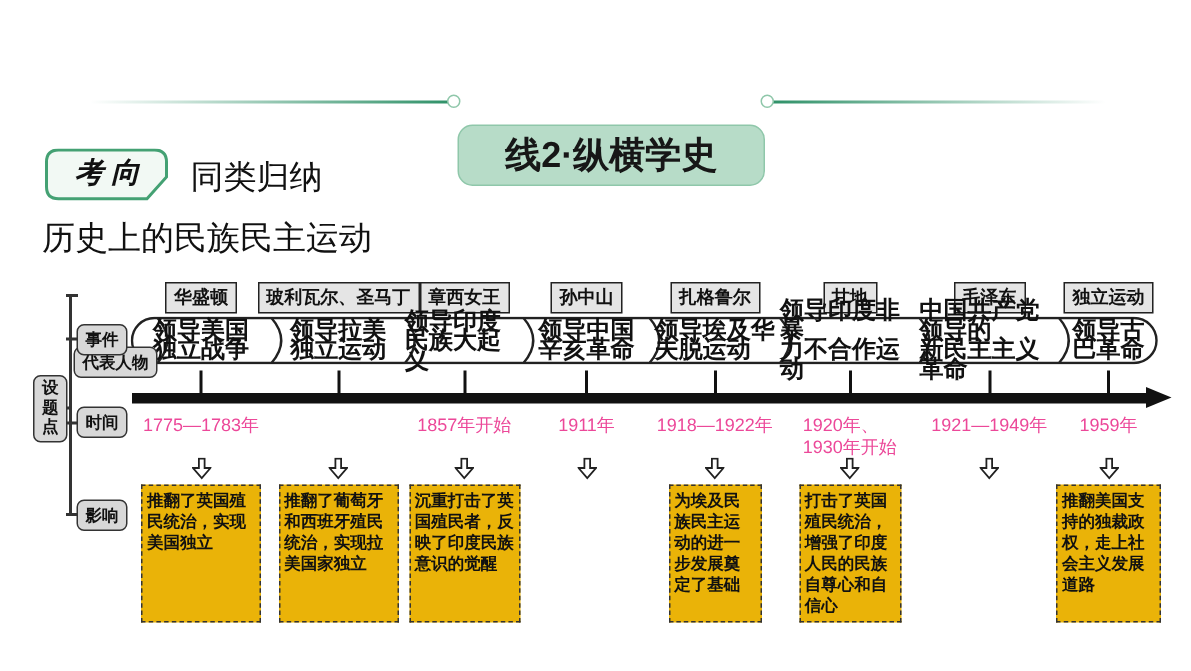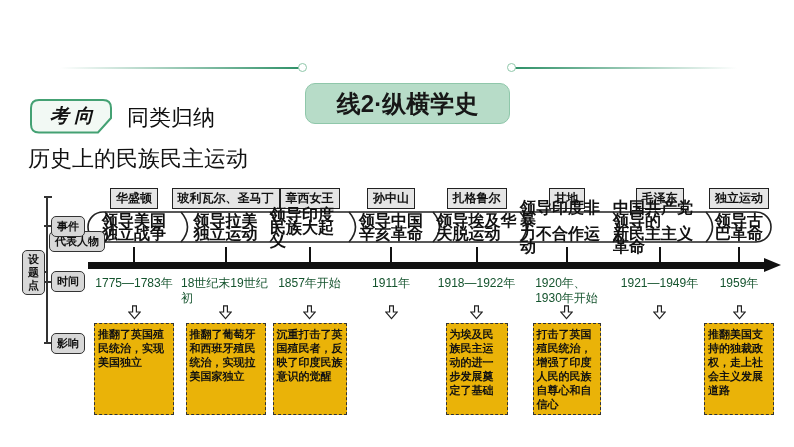--- a/index.html
+++ b/index.html
@@ -62,7 +62,7 @@
   .tl-arrow{position:absolute;right:-9px;top:-4px;width:0;height:0;
             border-left:17px solid #111;border-top:7.5px solid transparent;border-bottom:7.5px solid transparent;}
   .year{grid-row:5;justify-self:center;align-self:start;padding-top:7px;font-size:12px;
-        white-space:pre-line;line-height:15px;color:#14532d;}
+        white-space:pre-line;line-height:15px;color:#ec4899;}
   .darr{grid-row:6;justify-self:center;align-self:center;display:block;}
   .inf{grid-row:7;justify-self:center;margin-top:2px;background:#eab308;border:1.6px dashed #333;
        font-size:11px;font-weight:bold;line-height:14px;padding:3px 3px;box-sizing:border-box;color:#111;}

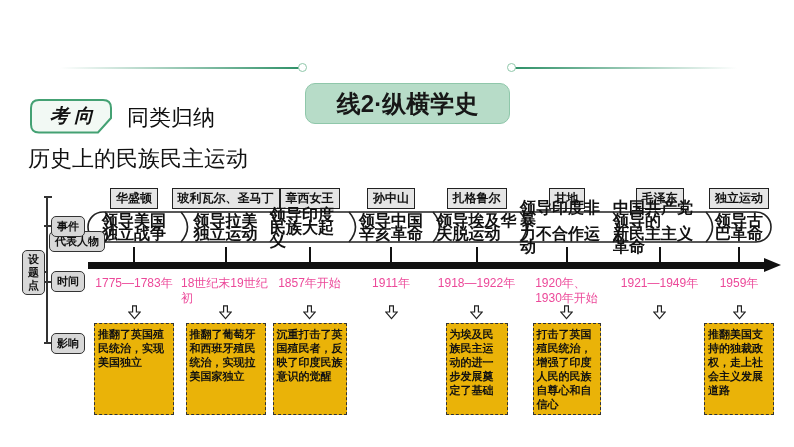--- a/index.html
+++ b/index.html
@@ -158,7 +158,6 @@
     </div>
 
     <div class="year c1">1775—1783年</div>
-    <div class="year c2">18世纪末19世纪初</div>
     <div class="year c3">1857年开始</div>
     <div class="year c4">1911年</div>
     <div class="year c5">1918—1922年</div>

